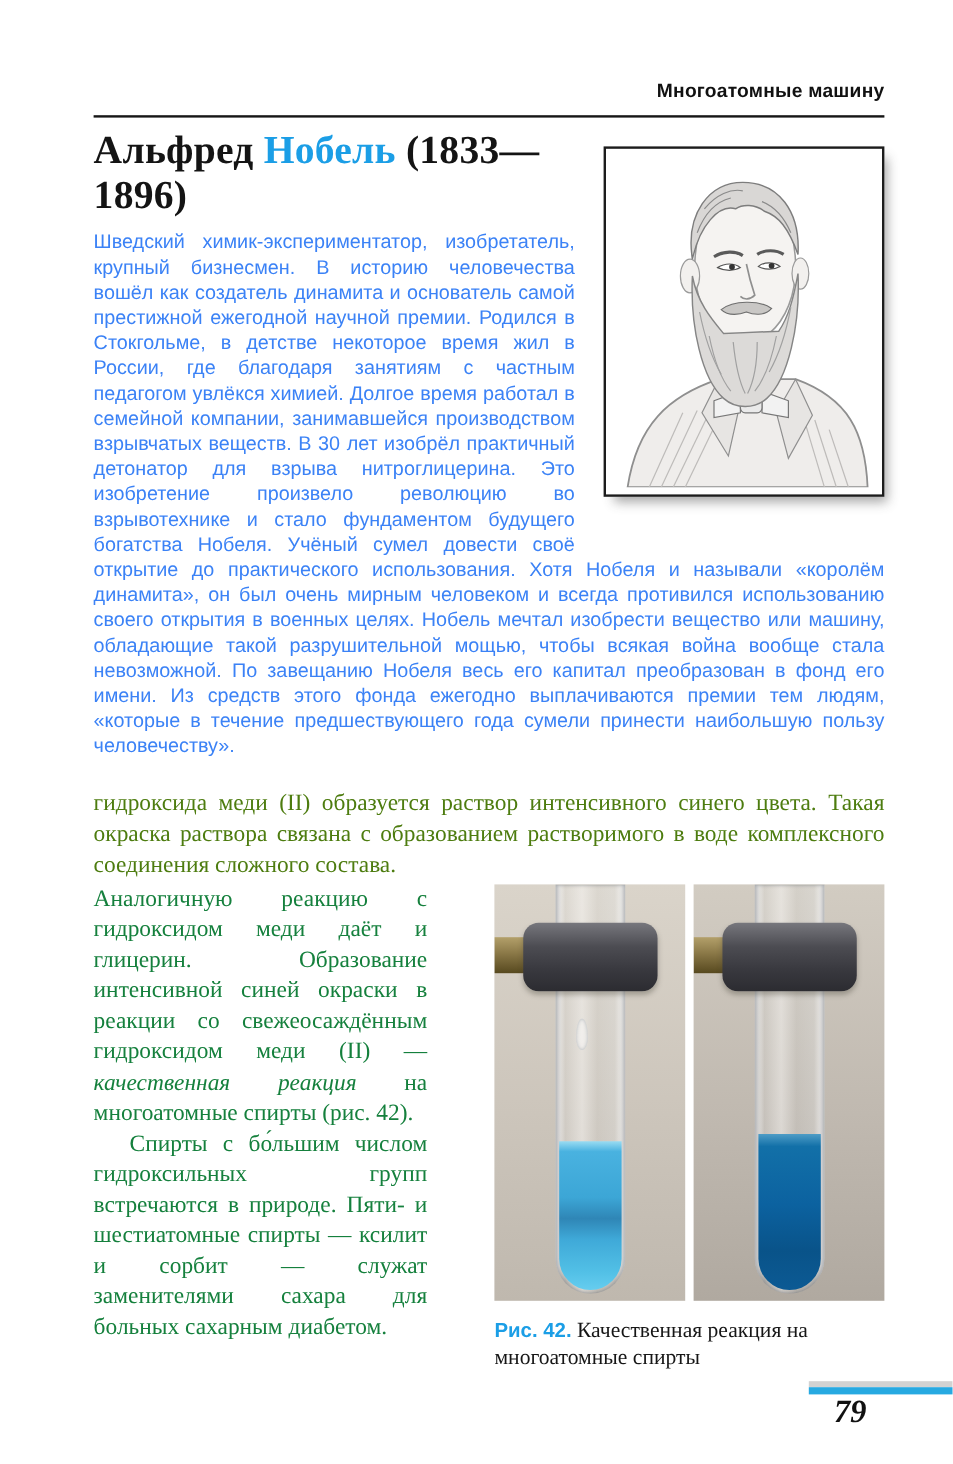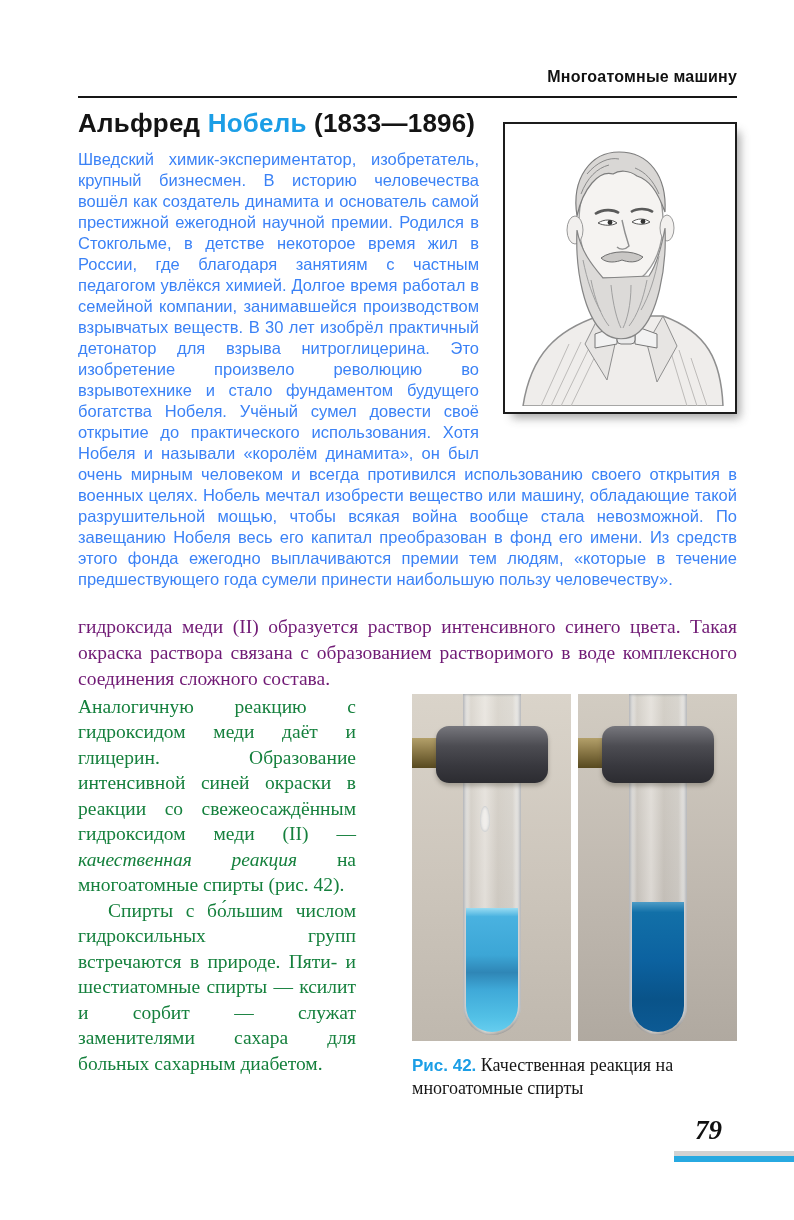--- a/index.html
+++ b/index.html
@@ -17,8 +17,8 @@
   .content{margin:0 57px 0 78px;width:659px;}
   
   h1.title{
-    margin:10px 0 0;font-family:Liberation Sans, sans-serif;
-    font-size:26px;font-weight:600;letter-spacing:.2px;color:#141414;
+    margin:10px 0 0;font-family:Liberation Serif, serif;
+    font-size:33px;font-weight:600;letter-spacing:.2px;color:#141414;
   }
   .title .hl{color:#1b9ee6;}
   

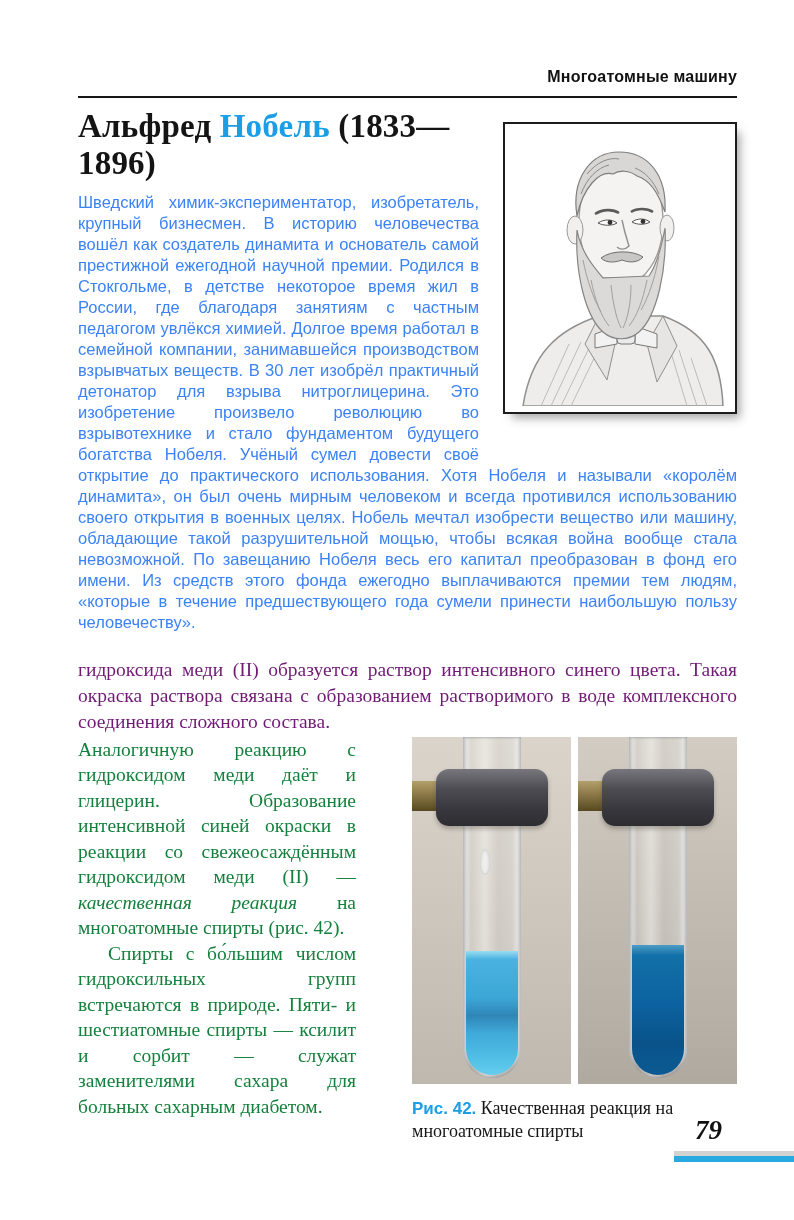--- a/index.html
+++ b/index.html
@@ -36,7 +36,7 @@
   
   .intro{
     margin:24px 0 0;text-align:justify;
-    font:400 19.5px/26px "Liberation Serif",serif;color:#701a75;
+    font:400 19.5px/26px "Liberation Serif",serif;color:#4d7c0f;
   }
   .cols{display:flex;margin-top:2px;}
   .col-text{width:322px;margin-right:12px;}

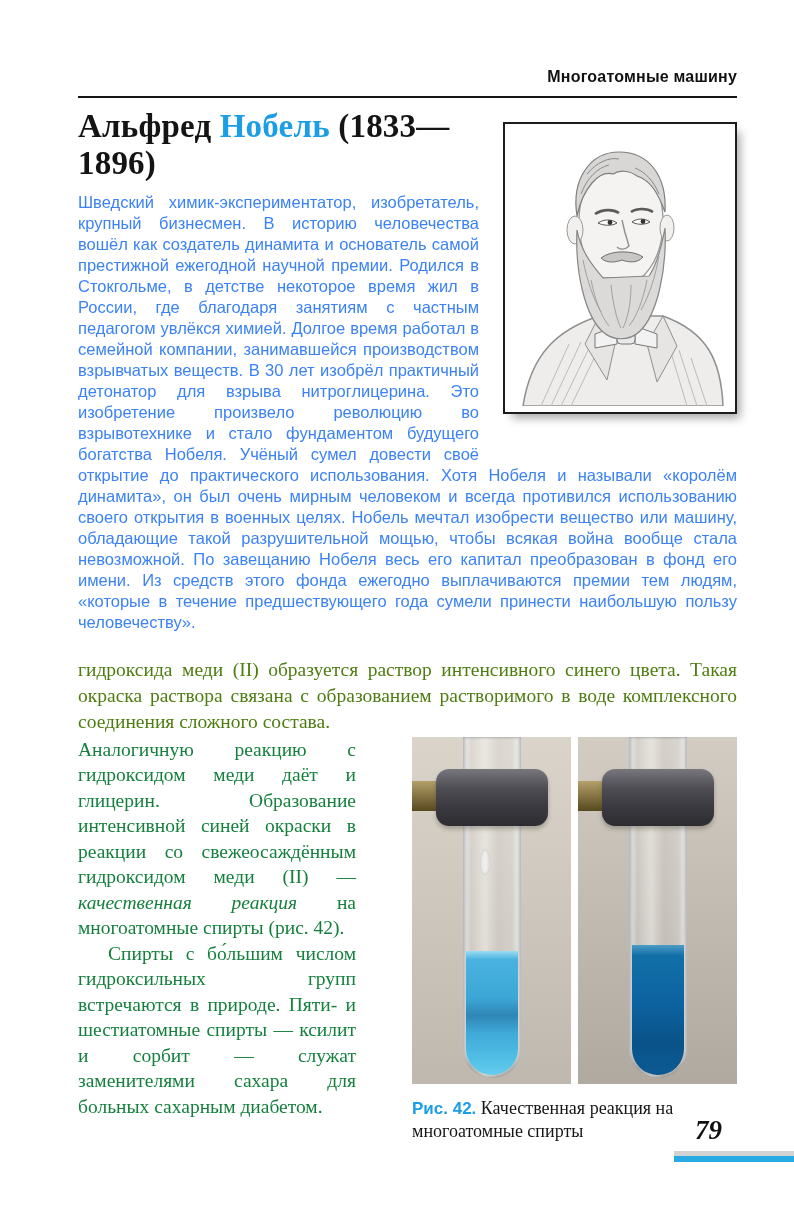--- a/index.html
+++ b/index.html
@@ -79,7 +79,7 @@
   .cap-label{font:700 17px/23px "Liberation Sans",sans-serif;color:#1b9ee6;}
   
   .page-num{
-    position:absolute;top:1114px;right:72px;
+    position:absolute;top:1160px;right:72px;
     font:italic 600 27px/1.2 "Liberation Serif",serif;color:#111;
   }
   .bar{position:absolute;top:1151px;right:0;width:120px;}

